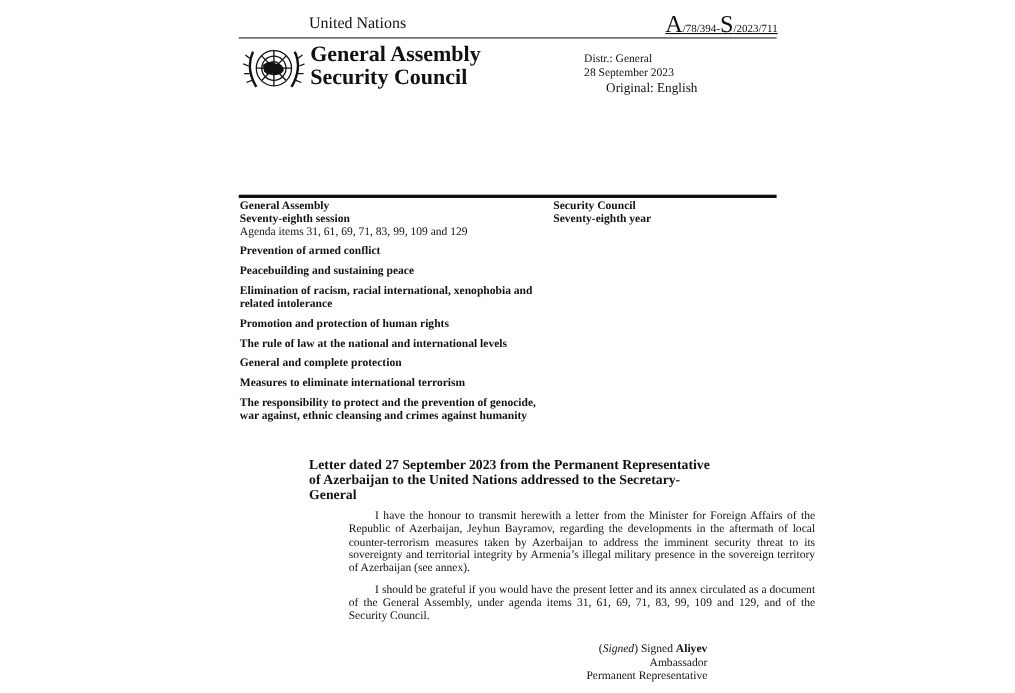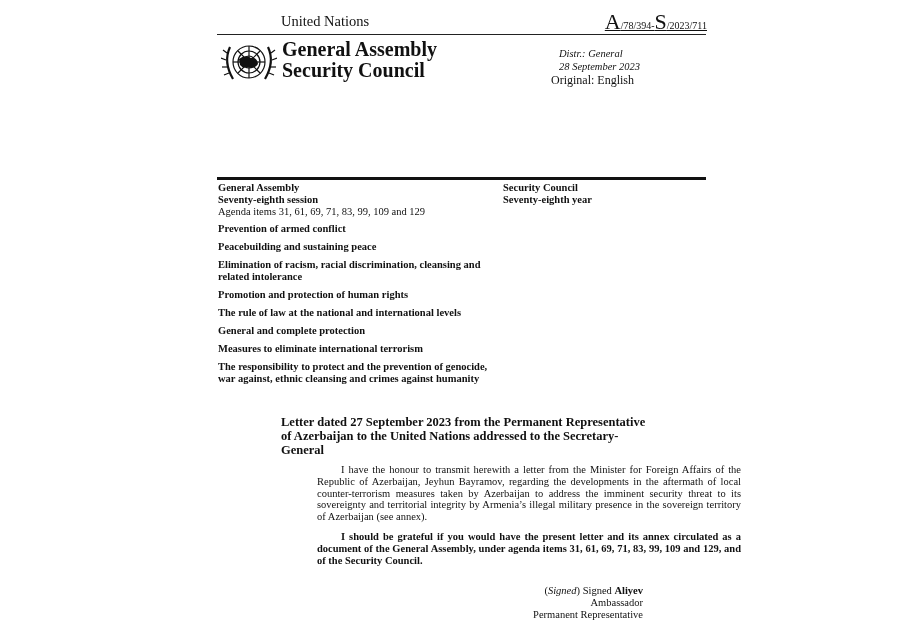--- a/index.html
+++ b/index.html
@@ -15,7 +15,7 @@
   .rule-thin { left: 217px; top: 34px; width: 489px; height: 1px; background: #222; }
   .logo { left: 221px; top: 39px; width: 56px; height: 46px; }
   .organ { left: 282px; top: 39px; font-size: 20px; font-weight: bold; line-height: 21px; }
-  .distr { left: 559px; top: 47px; font-size: 10.5px; line-height: 13px; font-style: italic; }
+  .distr { left: 531px; top: 47px; font-size: 10.5px; line-height: 13px; }
   .orig { left: 551px; top: 73px; font-size: 12px; }
   .rule-thick { left: 217px; top: 177px; width: 489px; height: 3px; background: #111; }
   .ga-block { left: 218px; top: 182px; font-size: 10.5px; line-height: 12px; }

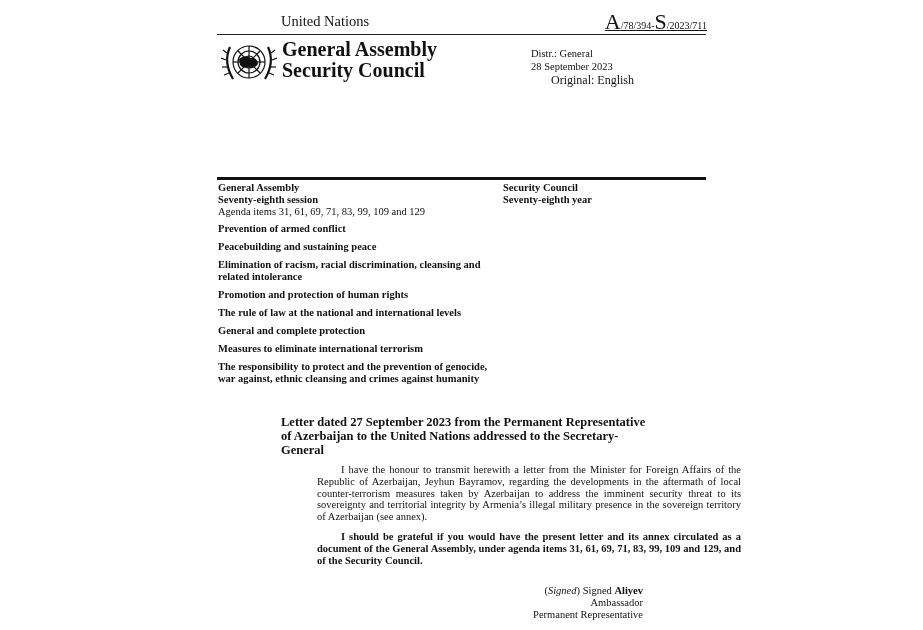--- a/index.html
+++ b/index.html
@@ -96,7 +96,7 @@
 <div class="abs items">
   <div>Prevention of armed conflict</div>
   <div>Peacebuilding and sustaining peace</div>
-  <div>Elimination of racism, racial discrimination, cleansing and related intolerance</div>
+  <div>Elimination of racism, racial international, xenophobia and related intolerance</div>
   <div>Promotion and protection of human rights</div>
   <div>The rule of law at the national and international levels</div>
   <div>General and complete protection</div>

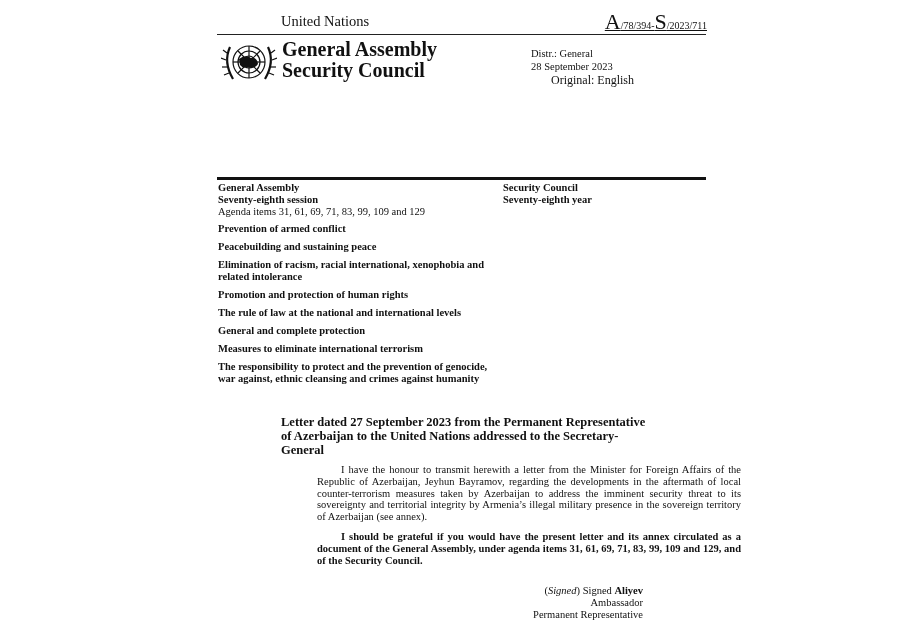--- a/index.html
+++ b/index.html
@@ -26,7 +26,7 @@
   .letter-title { left: 281px; top: 415px; width: 370px; font-size: 12.5px; line-height: 14px; font-weight: bold; }
   .para { left: 281px; width: 424px; font-size: 10.5px; line-height: 11.8px; text-align: justify; text-indent: 24px; margin-left: 36px; }
   .p1 { top: 464px; }
-  .p2 { top: 531px; font-weight: bold; }
+  .p2 { top: 531px; }
   .sig { left: 480px; top: 585px; width: 163px; text-align: right; font-size: 10.5px; line-height: 12px; }
 </style>
 </head>

